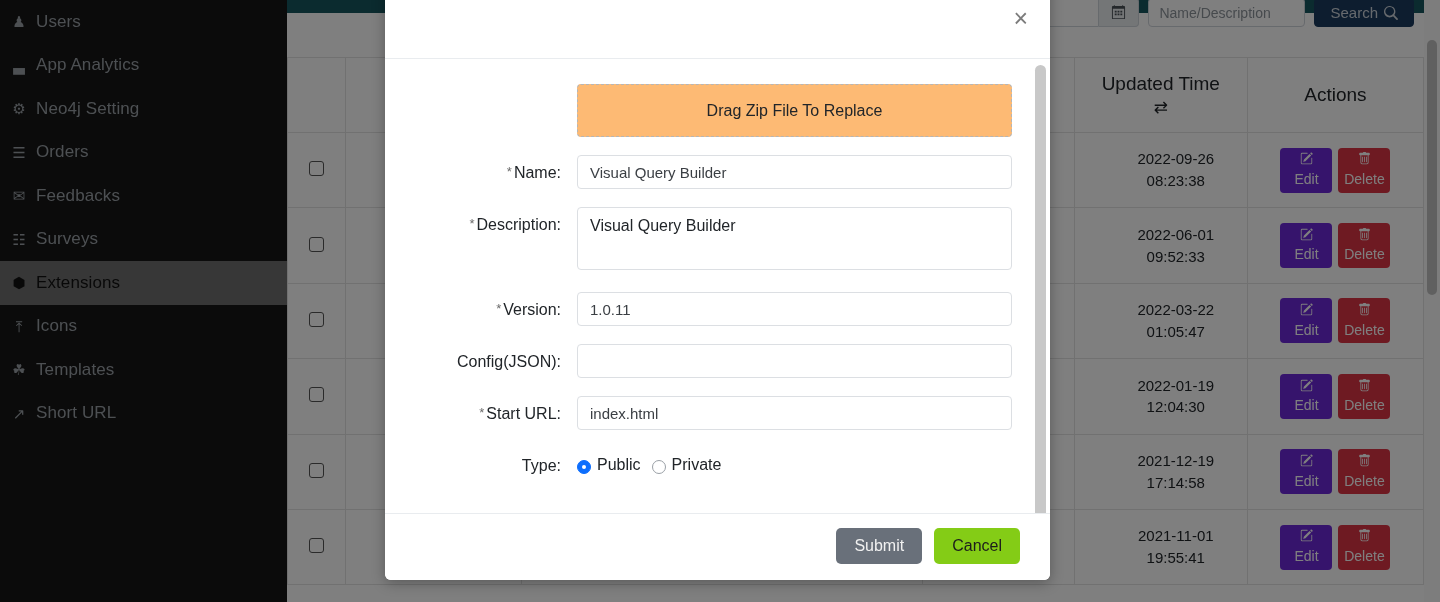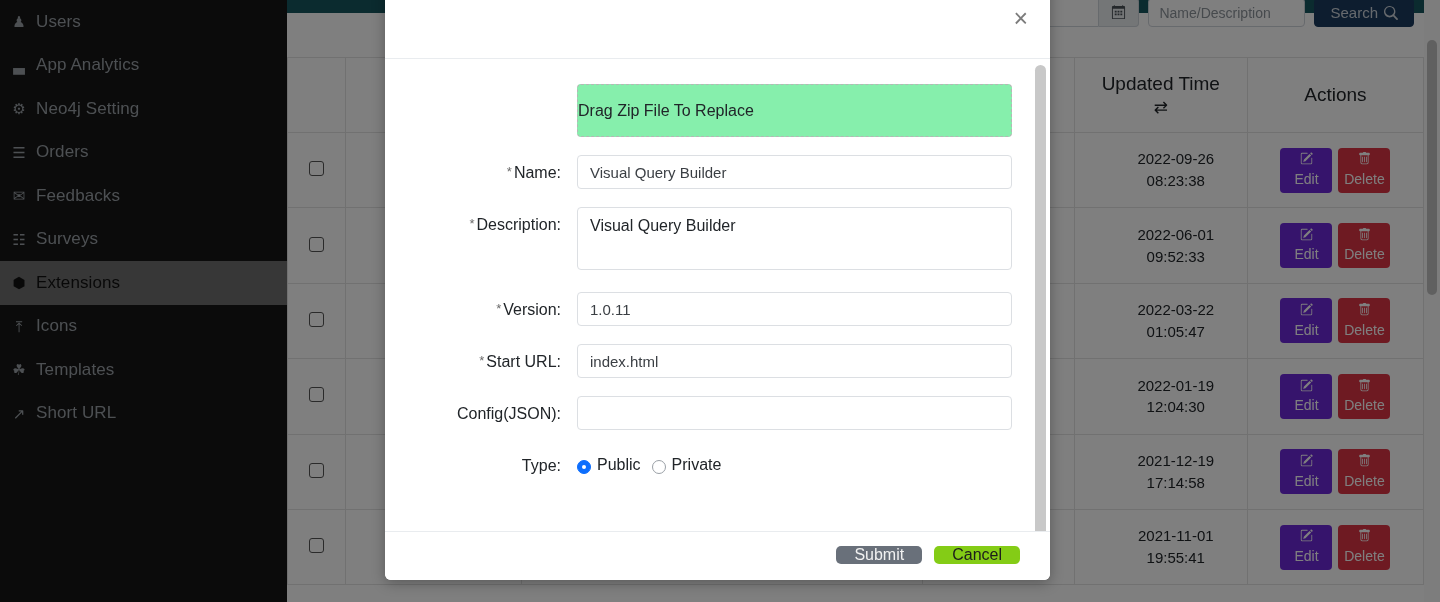--- a/index.html
+++ b/index.html
@@ -161,8 +161,8 @@
 
   .dropzone {
     border: 1px dashed #b6b6b6; border-radius: 4px;
-    height: 53px; display: flex; align-items: center; justify-content: flex-start;
-    font-size: 16px; color: #212529; background: #86efac;
+    height: 53px; display: flex; align-items: center; justify-content: center;
+    font-size: 16px; color: #212529; background: #fdba74;
   }
   .inp {
     width: 100%; height: 34px; border: 1px solid #dcdfe3; border-radius: 4px;

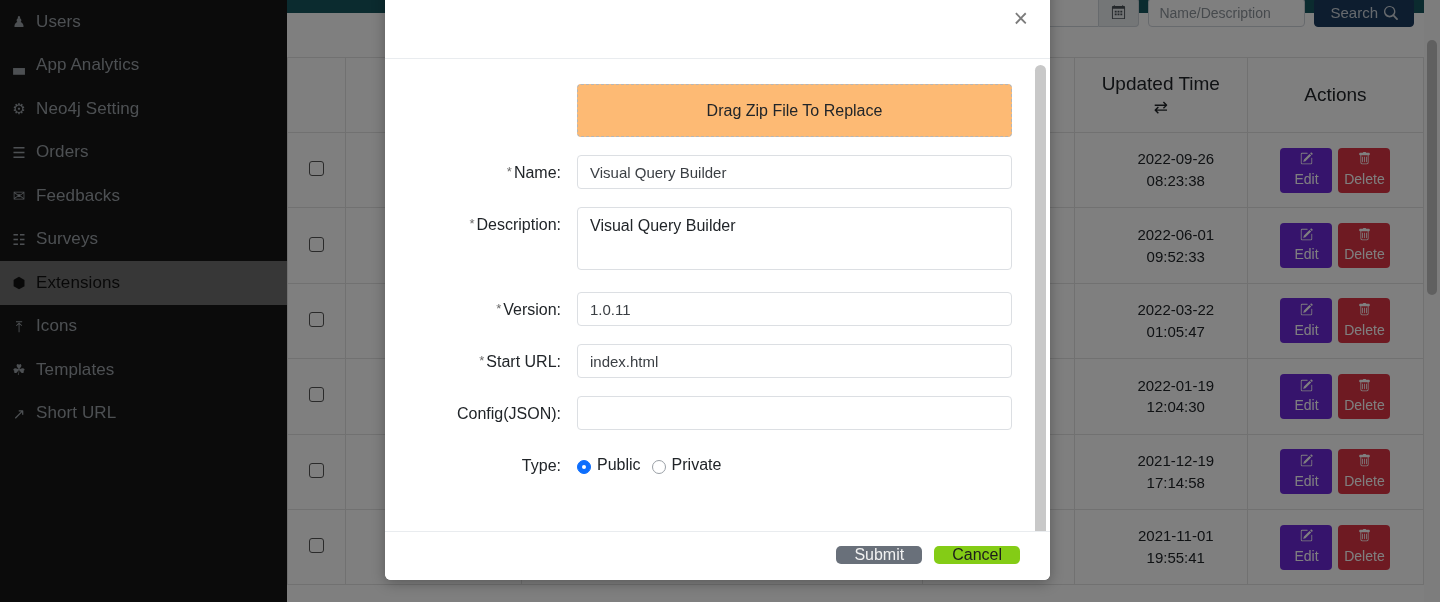--- a/index.html
+++ b/index.html
@@ -487,19 +487,19 @@
 
       <div class="frow">
         <div class="lab">
+          <span>Config(JSON):</span>
+        </div>
+        <div class="fld">
+          <input class="inp empty" type="text" value="" style="">
+        </div>
+      </div>
+
+      <div class="frow">
+        <div class="lab">
           <span class="req">*</span><span>Start URL:</span>
         </div>
         <div class="fld">
           <input class="inp" type="text" value="index.html" style="">
-        </div>
-      </div>
-
-      <div class="frow">
-        <div class="lab">
-          <span>Config(JSON):</span>
-        </div>
-        <div class="fld">
-          <input class="inp empty" type="text" value="" style="">
         </div>
       </div>
 

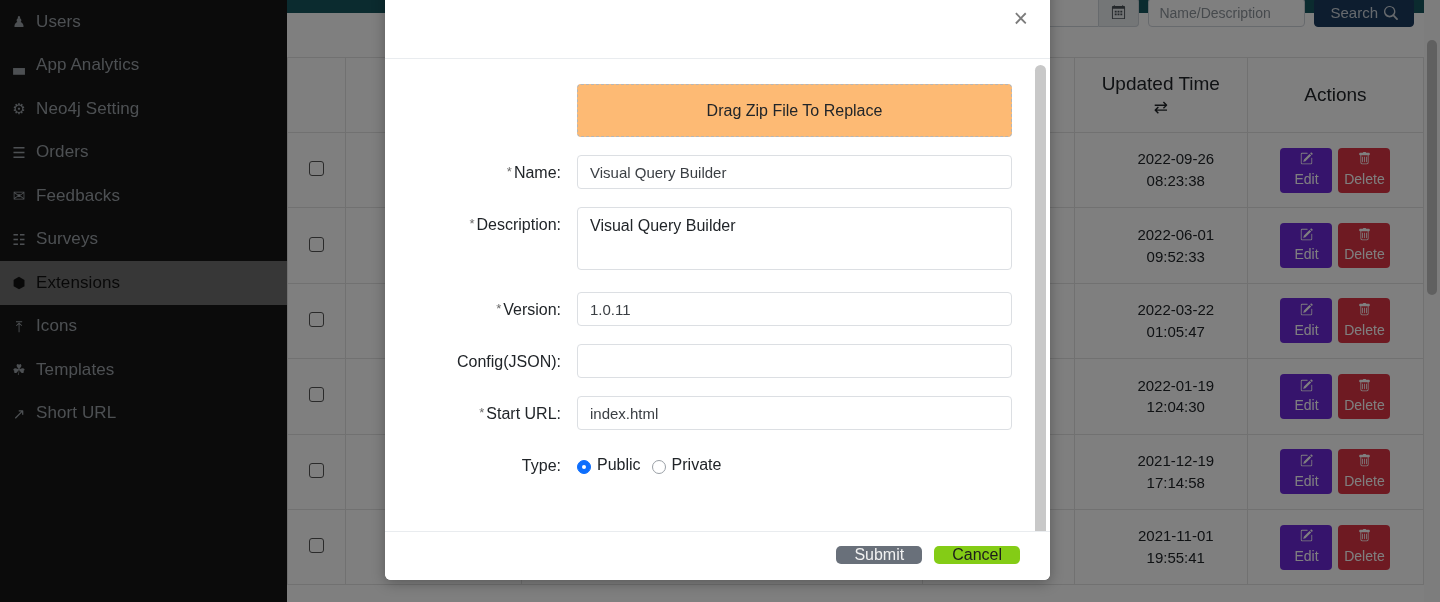--- a/index.html
+++ b/index.html
@@ -195,7 +195,7 @@
   }
   .btn {
     border: 0; border-radius: 5px; font-size: 16px;
-    padding: 0 18px; cursor: pointer;
+    padding: 9px 18px; cursor: pointer;
     font-family: "Liberation Sans", sans-serif;
   }
   .btn-submit { background: #69707a; color: #f1f1f1; }

